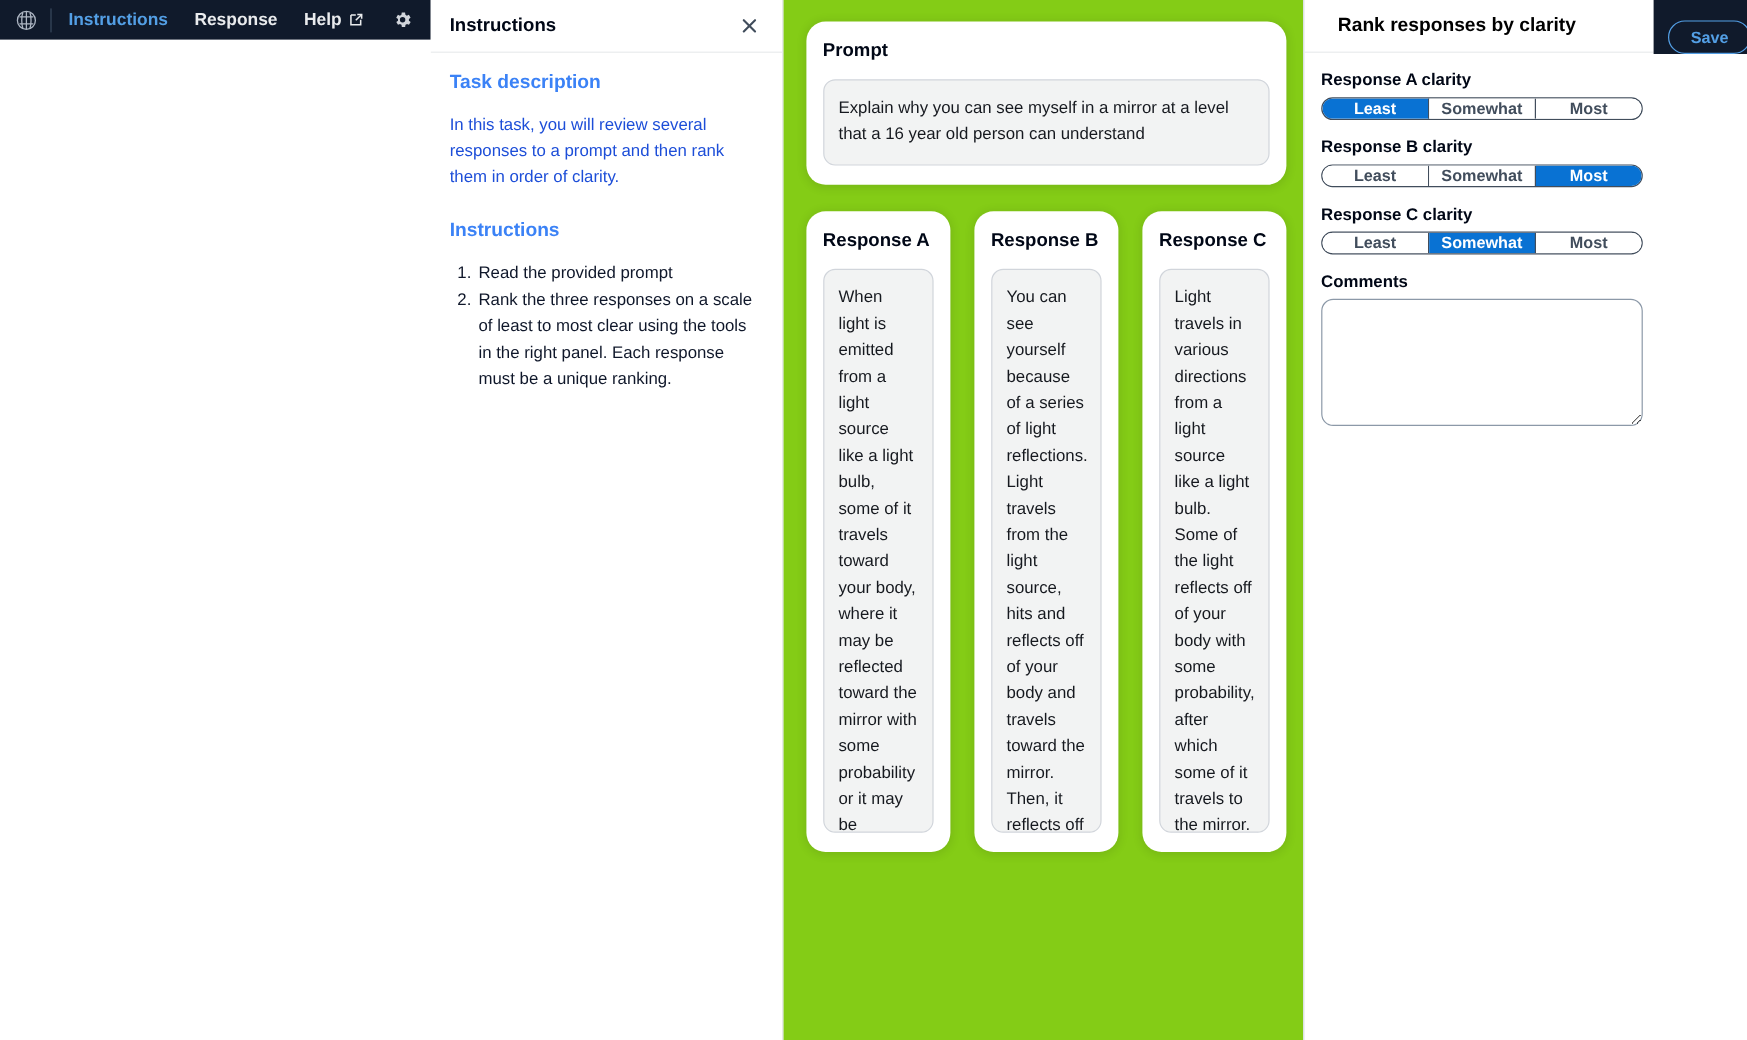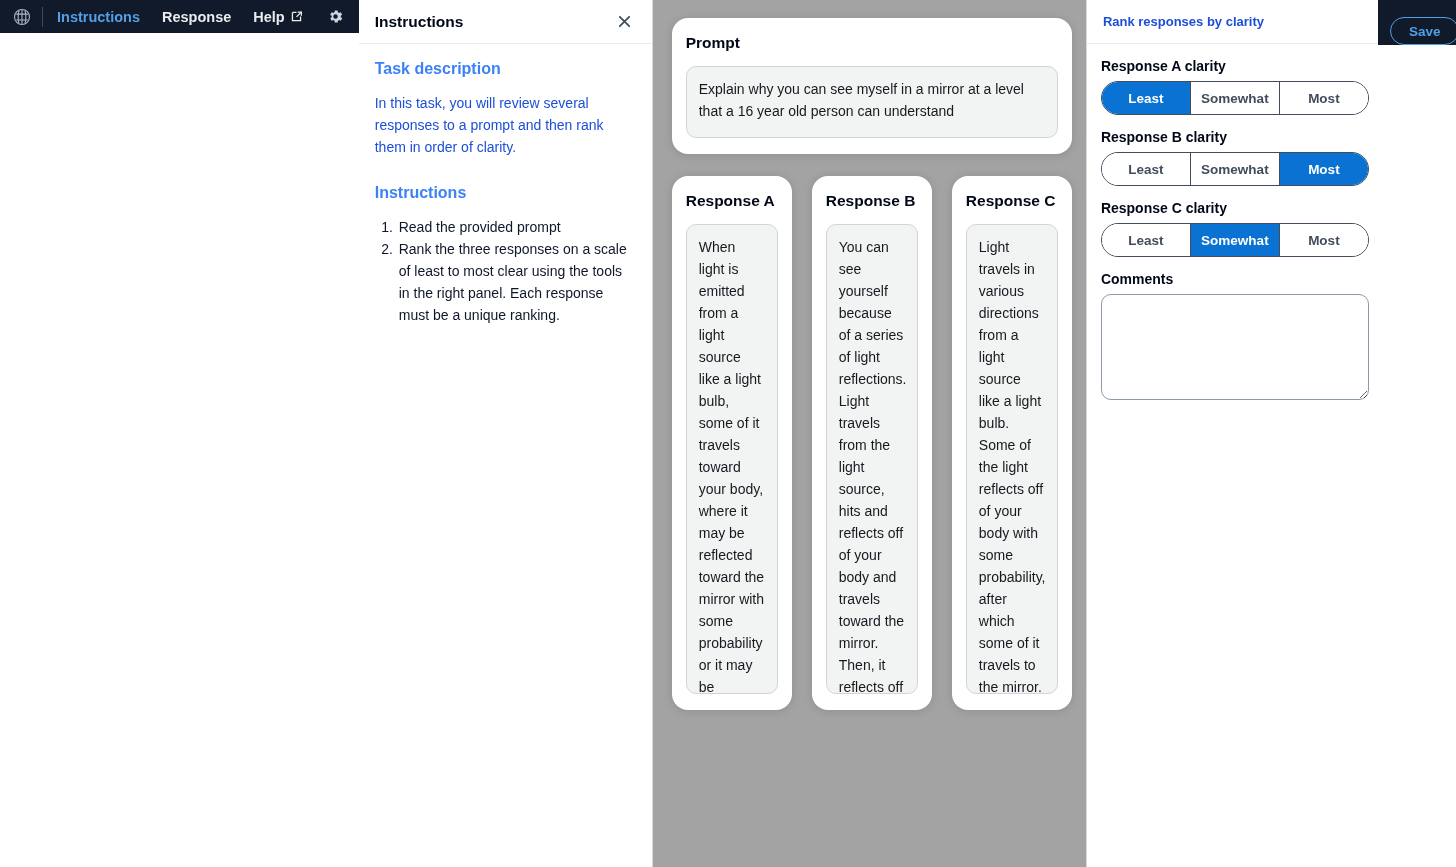--- a/index.html
+++ b/index.html
@@ -183,9 +183,10 @@
     border-bottom: 1px solid #e9ebed;
   }
   .rightpanel-title {
-    font-size: 13px;
-    font-weight: bold;
-    color: #1d4ed8;
+    font-size: 16px;
+    font-weight: bold;
+    color: #000000;
+    margin-left: 12px;
   }
   .rightpanel-content {
     padding: 14px 12px 12px 14px;

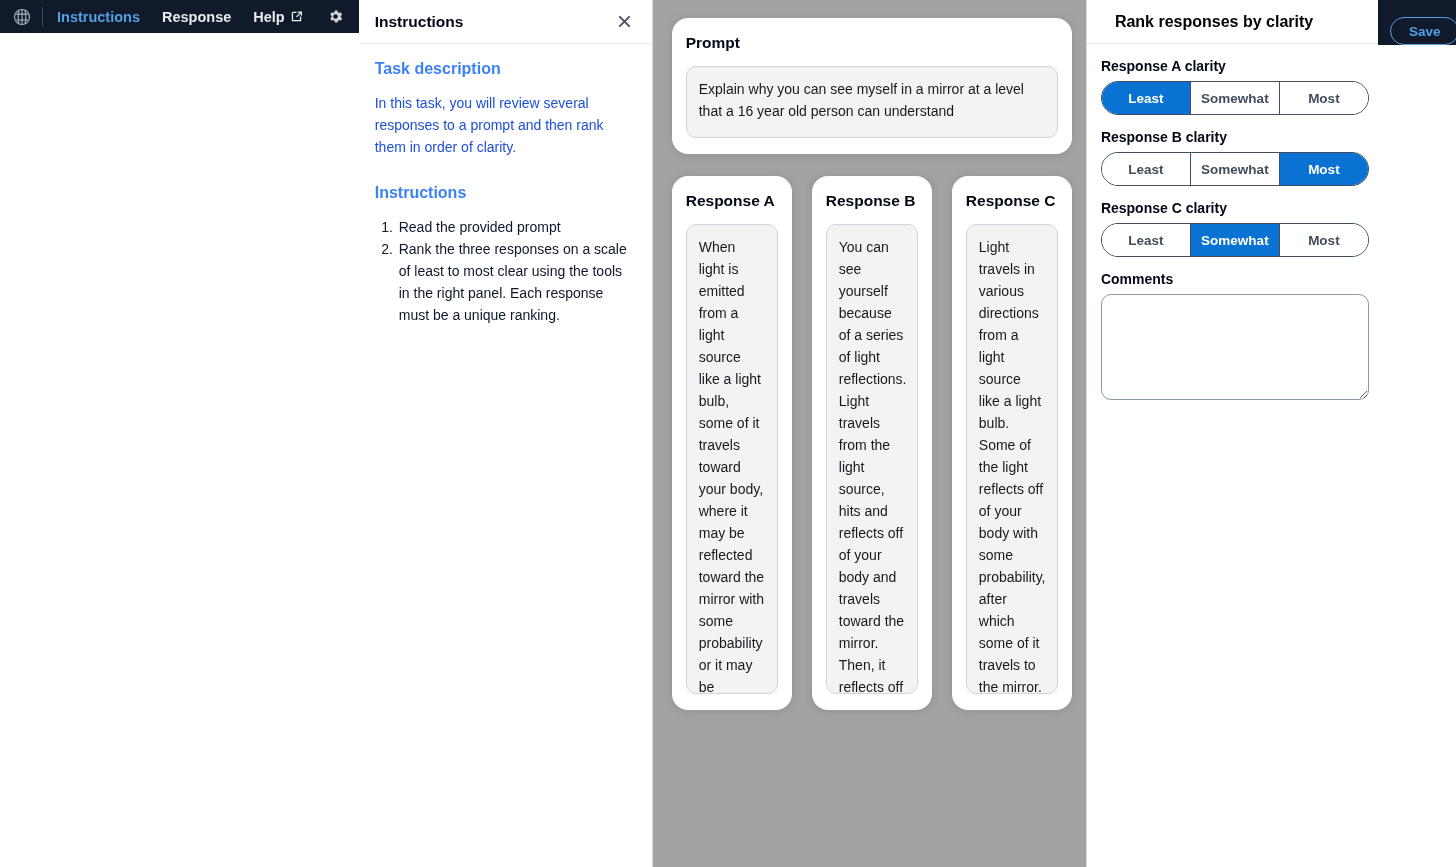--- a/index.html
+++ b/index.html
@@ -124,7 +124,7 @@
   
   .center {
     flex: 1 1 auto;
-    background: #a3a3a3;
+    background: #84cc16;
     overflow: auto;
     padding: 18px 14px 18px 19px;
     min-width: 0;

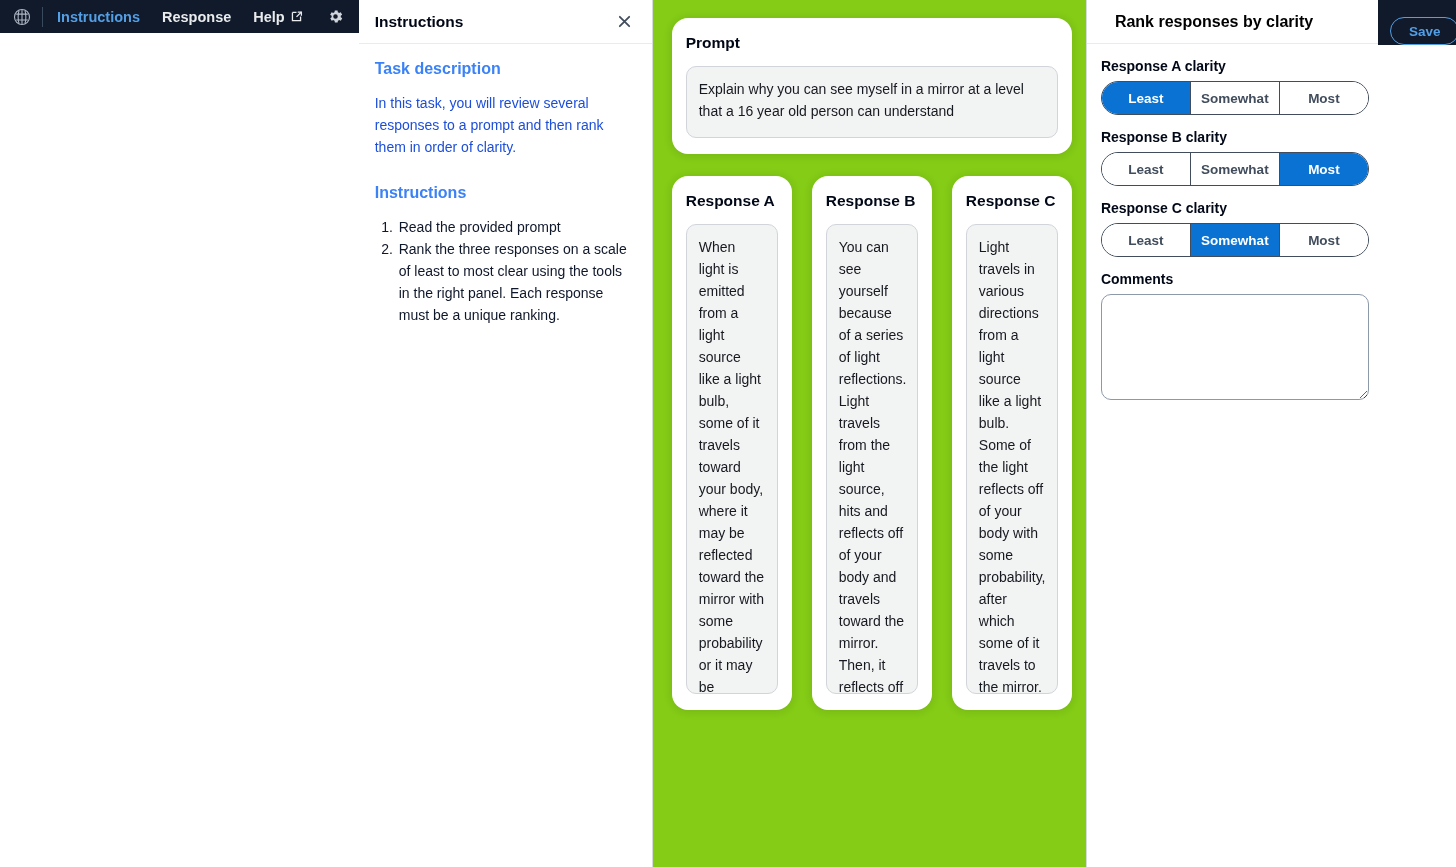--- a/index.html
+++ b/index.html
@@ -203,7 +203,7 @@
   .segmented {
     display: flex;
     width: 268px;
-    height: 34px;
+    height: 19px;
     border: 1px solid #414d5c;
     border-radius: 17px;
     overflow: hidden;

